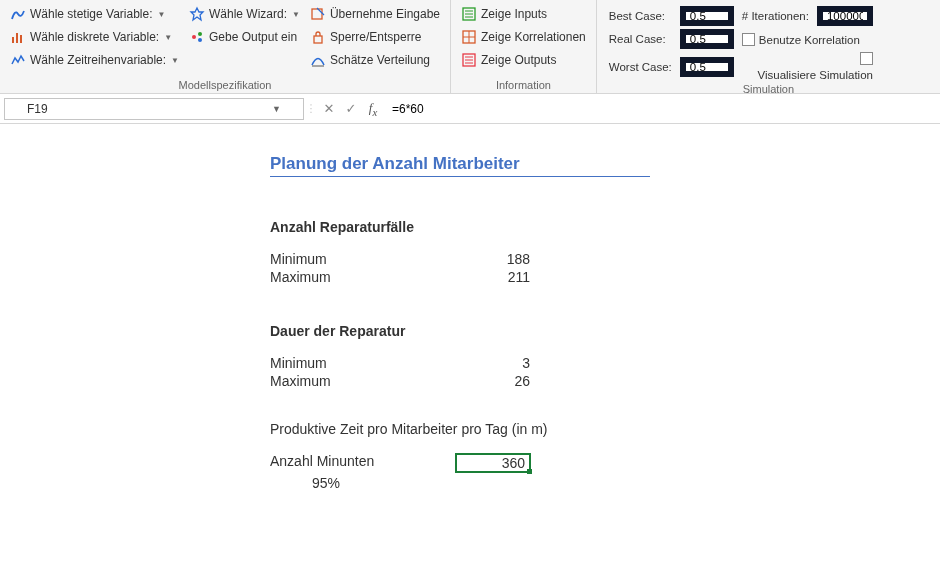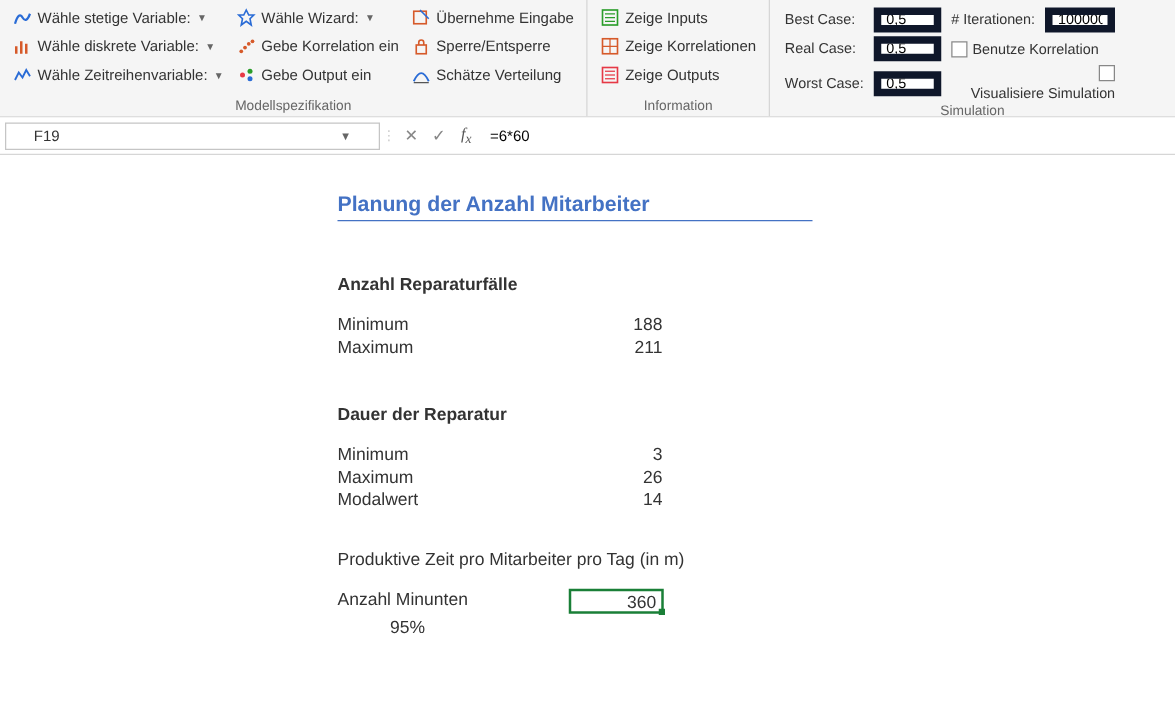--- a/index.html
+++ b/index.html
@@ -228,17 +228,6 @@
         <div class="ribbon-btn">
           <span class="icon">
               <svg width="16" height="16">
-                <circle cx="4" cy="12" r="1.5" fill="#d65a2a"></circle>
-                <circle cx="7" cy="9" r="1.5" fill="#d65a2a"></circle>
-                <circle cx="10" cy="6" r="1.5" fill="#d65a2a"></circle>
-                <circle cx="13" cy="4" r="1.5" fill="#d65a2a"></circle>
-              </svg>
-            </span>
-          <span>Gebe Korrelation ein</span>
-        </div>
-        <div class="ribbon-btn">
-          <span class="icon">
-              <svg width="16" height="16">
                 <circle cx="5" cy="8" r="2" fill="#e63946"></circle>
                 <circle cx="11" cy="5" r="2" fill="#2a9d2a"></circle>
                 <circle cx="11" cy="11" r="2" fill="#2a6cd6"></circle>

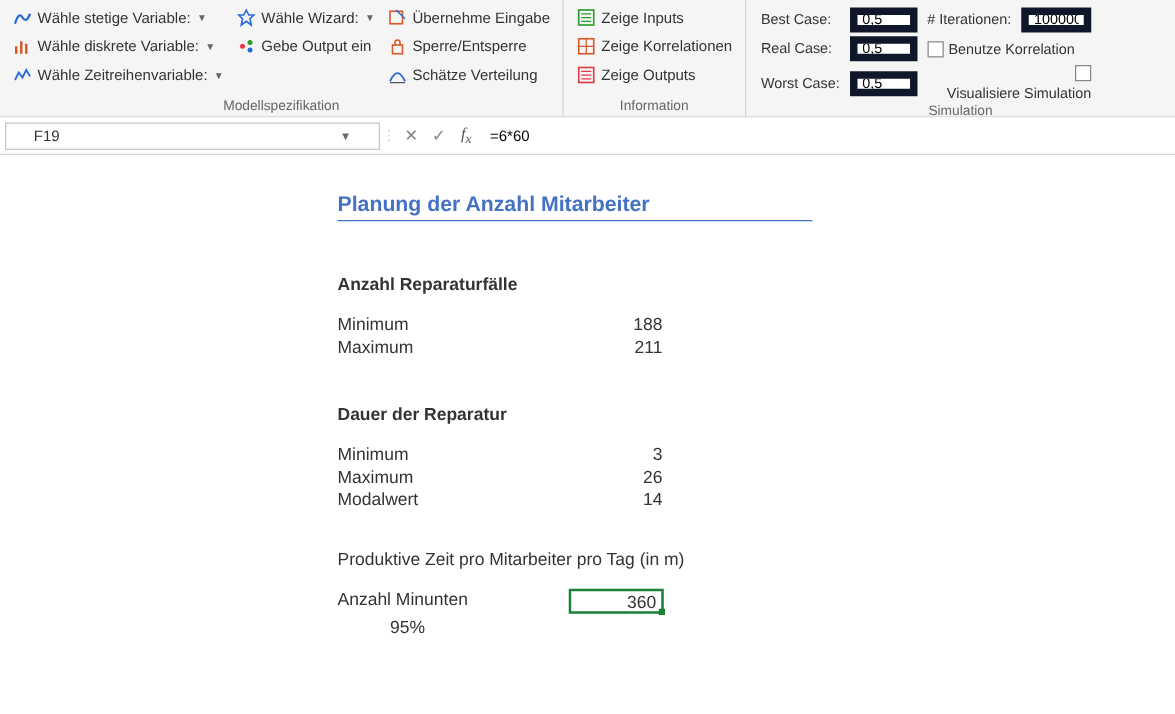--- a/index.html
+++ b/index.html
@@ -373,10 +373,6 @@
     <div class="lbl">Maximum</div>
     <div class="val">26</div>
   </div>
-  <div class="row">
-    <div class="lbl">Modalwert</div>
-    <div class="val">14</div>
-  </div>
 
   <div class="big-gap"></div>
   <div style="margin-bottom:16px;">Produktive Zeit pro Mitarbeiter pro Tag (in m)</div>

